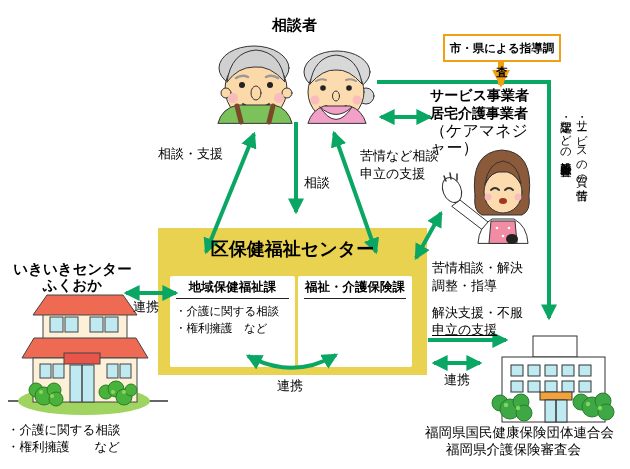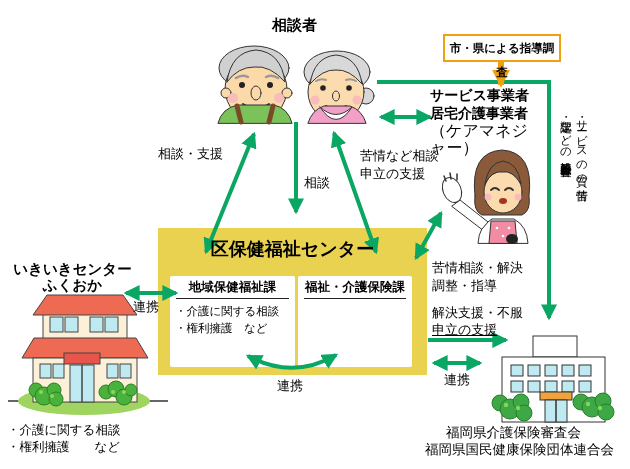--- a/index.html
+++ b/index.html
@@ -246,8 +246,8 @@
   </div>
 
   <div id="council">
+    <div>福岡県国民健康保険団体連合会</div>
     <div>福岡県介護保険審査会</div>
-    <div>福岡県国民健康保険団体連合会</div>
   </div>
 
 </div>

